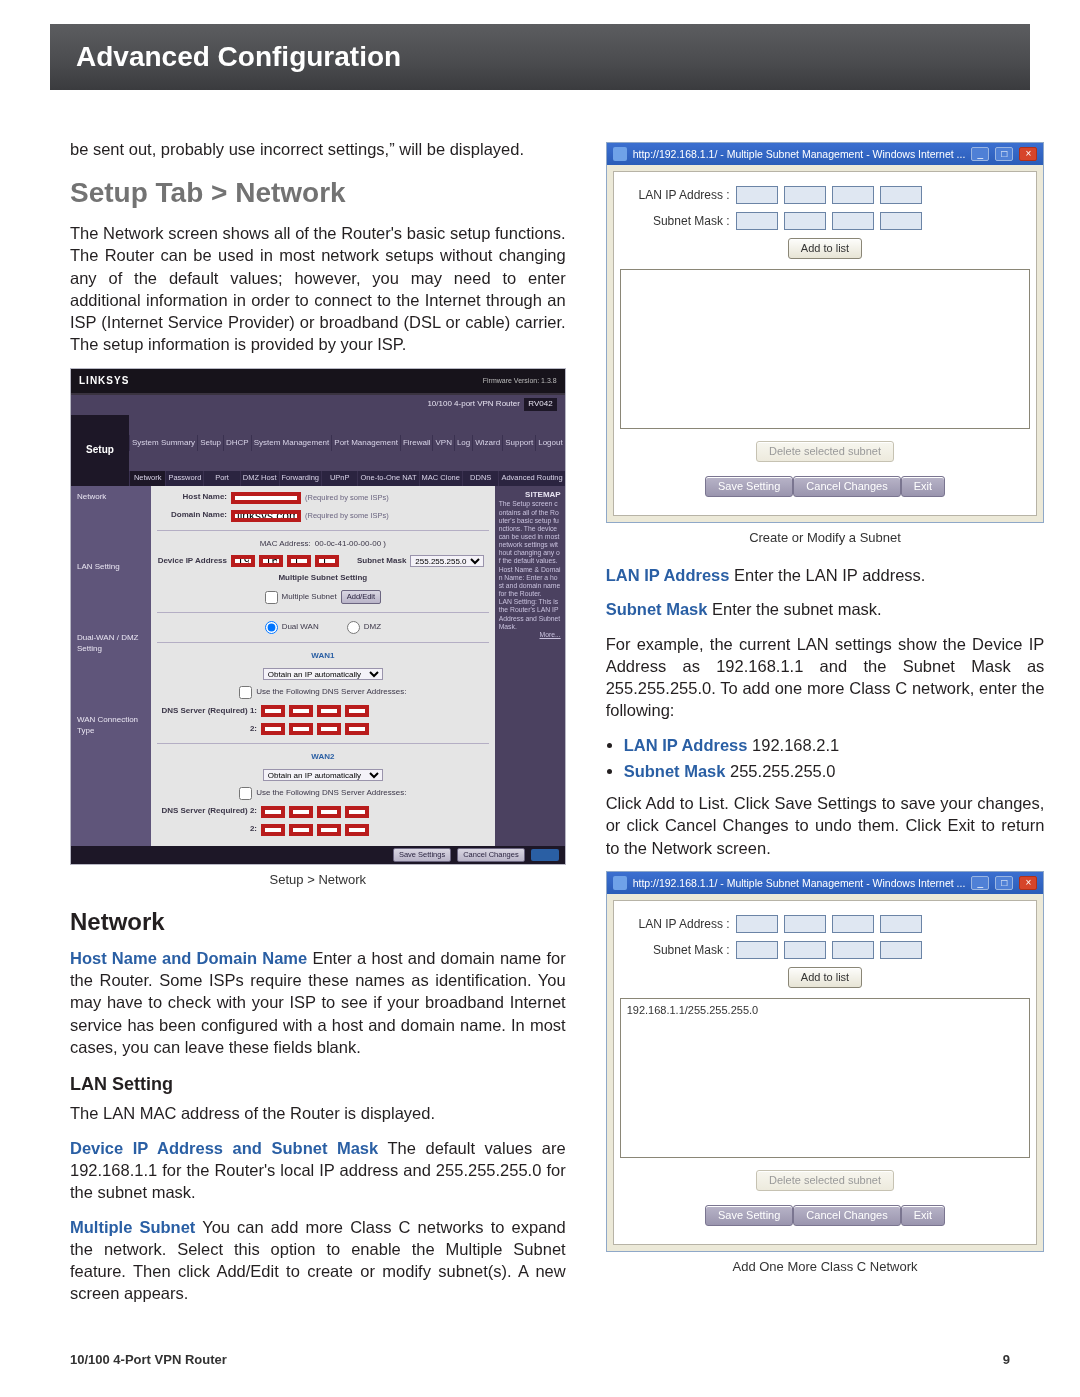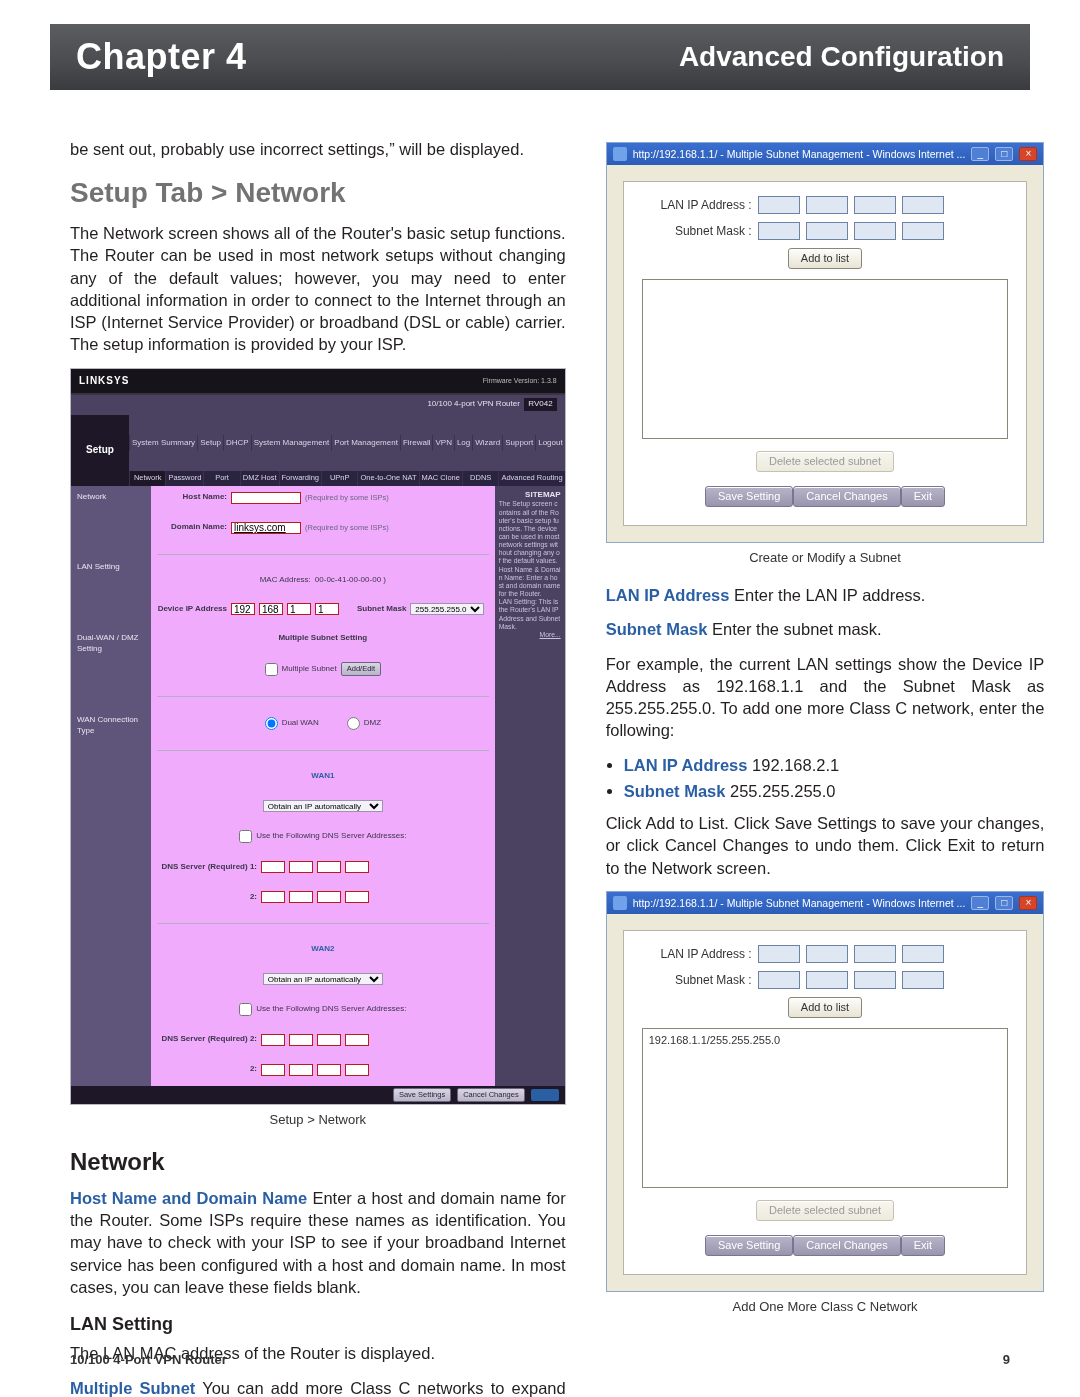--- a/index.html
+++ b/index.html
@@ -187,7 +187,6 @@
 <div class="page">
 
   <div class="header-bar">
-    <div class="chapter">Chapter 4</div>
     <div class="section">Advanced Configuration</div>
   </div>
 

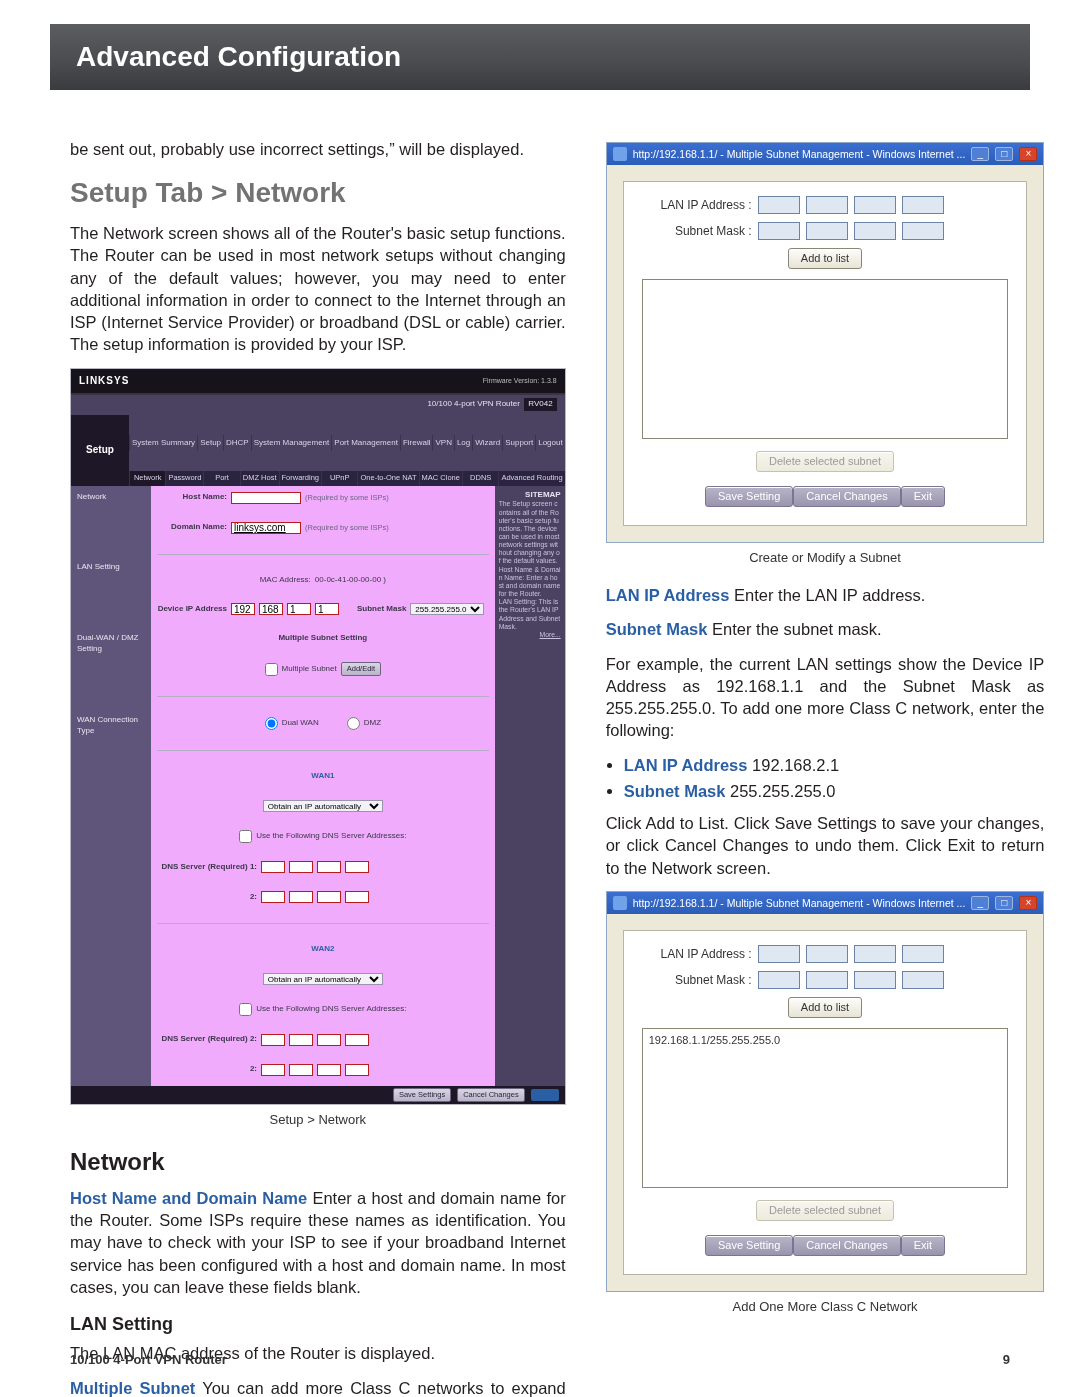--- a/index.html
+++ b/index.html
@@ -155,7 +155,7 @@
   .popup .winbtn.close { background:#d6452a; border-color:#b23018;}
   .popup .winbtn.min, .popup .winbtn.max { background:#4f80d6;}
   .popup .inner {
-    margin:16px; background:#fff; border:1px solid #b7b3a6; padding:14px 18px 18px;
+    margin:6px; background:#fff; border:1px solid #b7b3a6; padding:14px 6px 18px;
   }
   .popup .fields .fr { display:flex; align-items:center; margin-bottom:8px; gap:6px;}
   .popup .fields .fl { width:110px; text-align:right; color:#333; font-size:12px;}

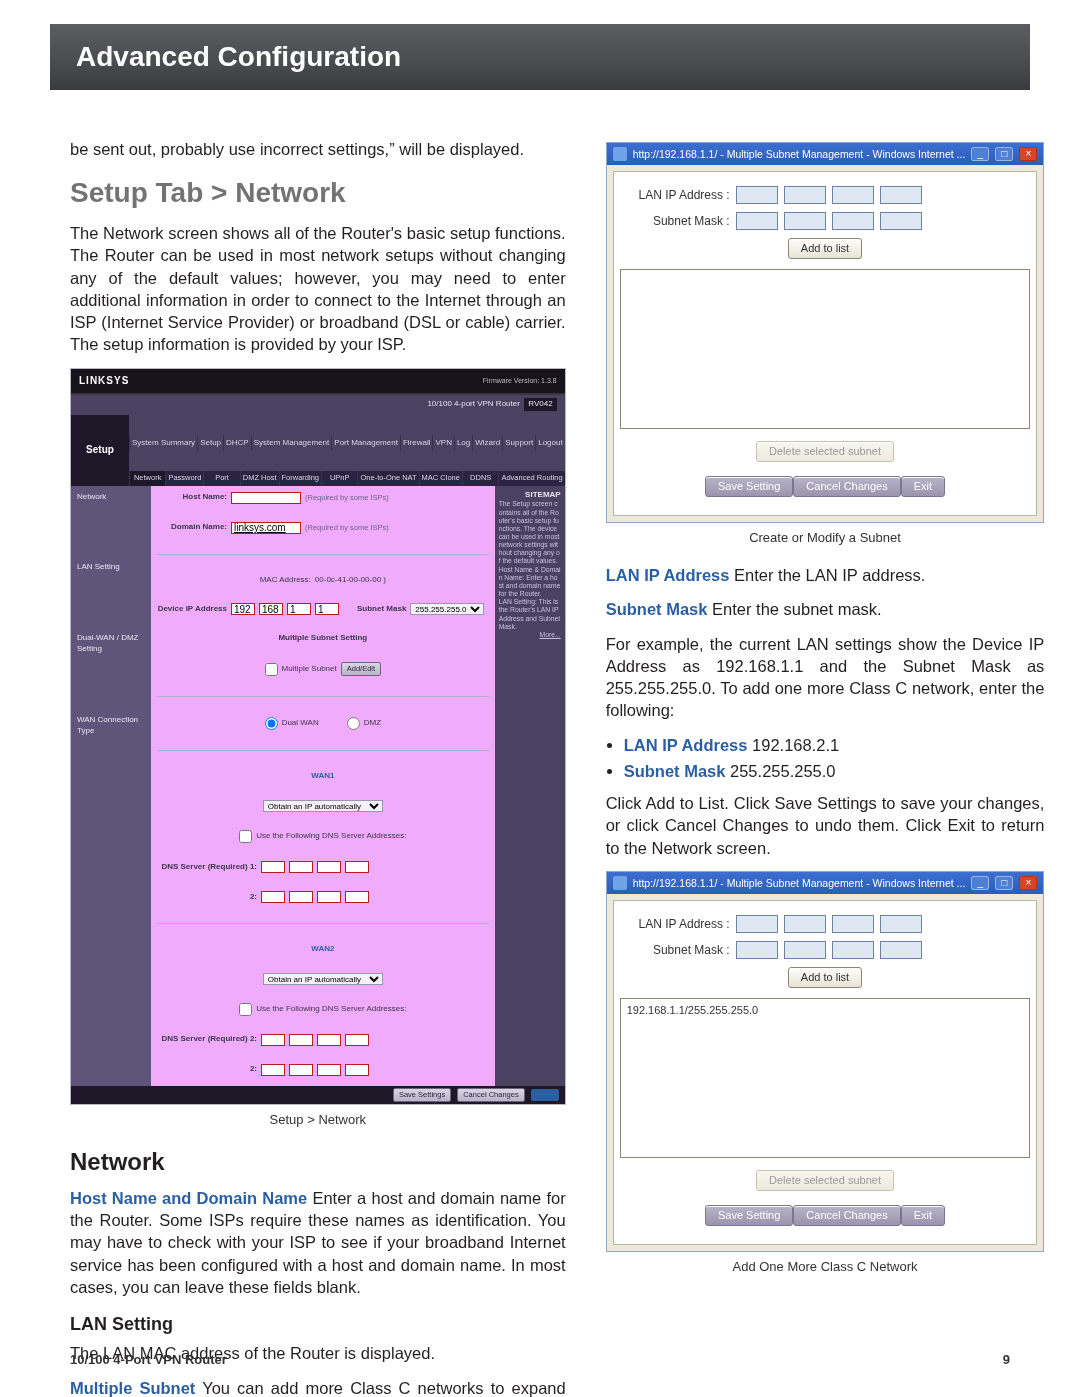--- a/index.html
+++ b/index.html
@@ -107,8 +107,8 @@
   }
   .router-left-labels div { margin-bottom: 60px; }
   .router-center {
-    flex:1; background:#f0abfc; color:#3b3648; padding:6px 6px 10px 6px;
-    display:flex; flex-direction:column; gap:18px;
+    flex:1; background:#e5e5e5; color:#3b3648; padding:6px 6px 10px 6px;
+    display:flex; flex-direction:column; gap:6px;
   }
   .rc-row { display:flex; align-items:center; gap:4px; font-size:8px;}
   .rc-row .lbl { width:70px; text-align:right; font-weight:700; color:#3b3648;}

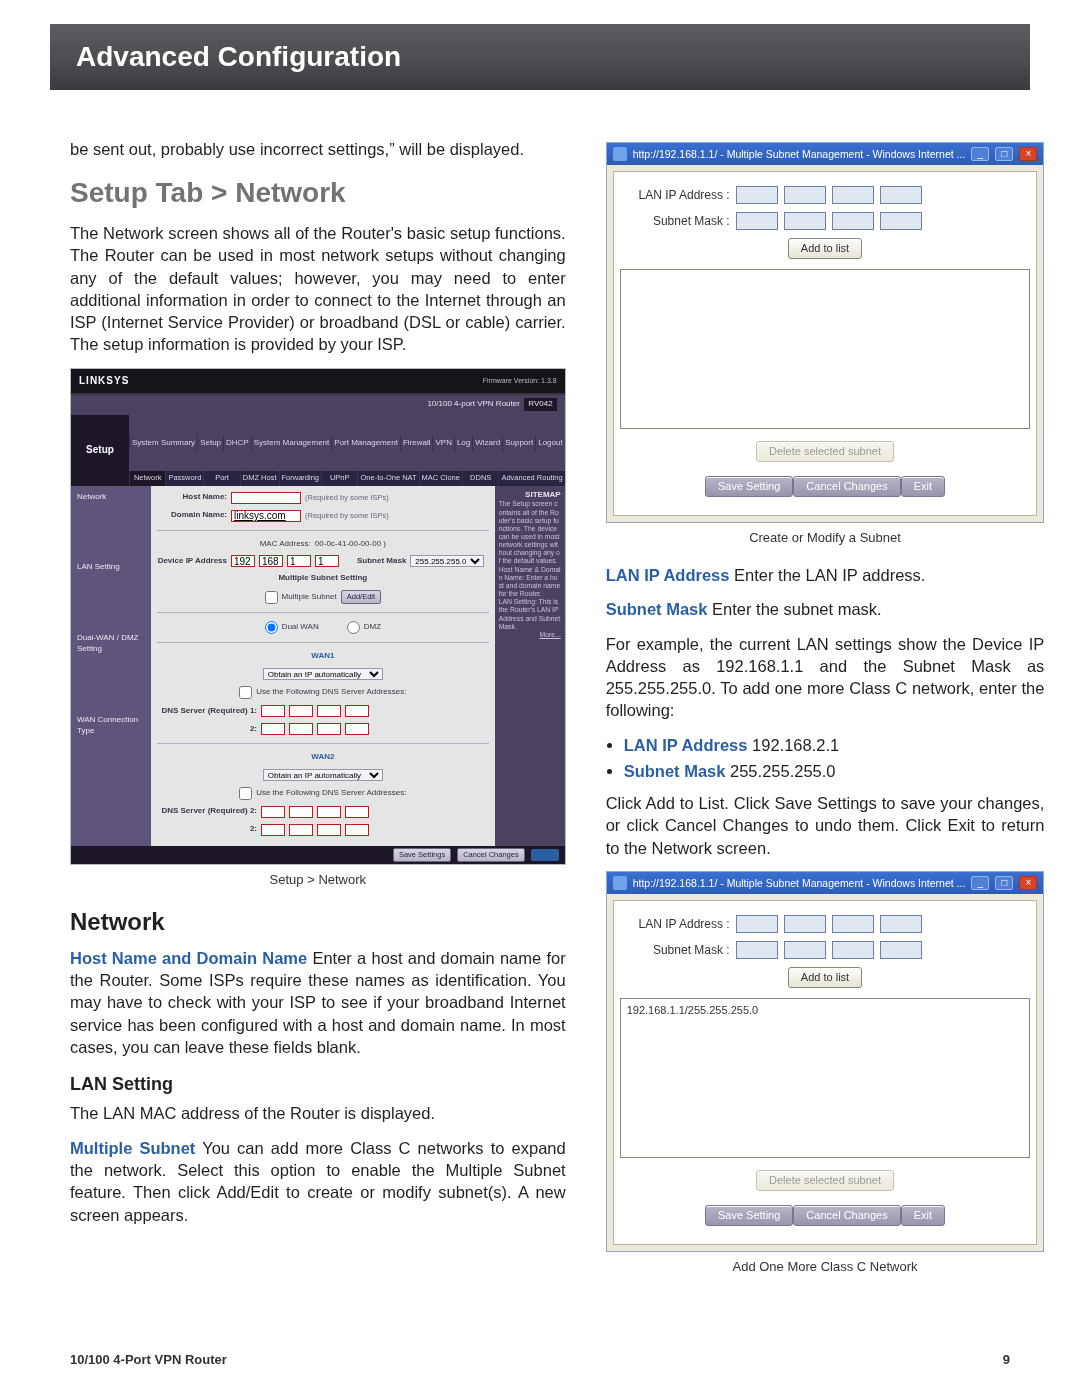--- a/index.html
+++ b/index.html
@@ -113,7 +113,7 @@
   .rc-row { display:flex; align-items:center; gap:4px; font-size:8px;}
   .rc-row .lbl { width:70px; text-align:right; font-weight:700; color:#3b3648;}
   .rc-row input[type=text]{
-    height:12px; border:1px solid #b91c1c; background:#fff; font-size:10px; padding:0 2px;text-decoration:underline;
+    height:12px; border:4px solid #b91c1c; background:#fff; font-size:12px; padding:0 2px;
   }
   .rc-note { font-size:7.5px; color:#6b6580; }
   .rc-hr { height:1px; background:#b4aec4; margin:2px 0;}

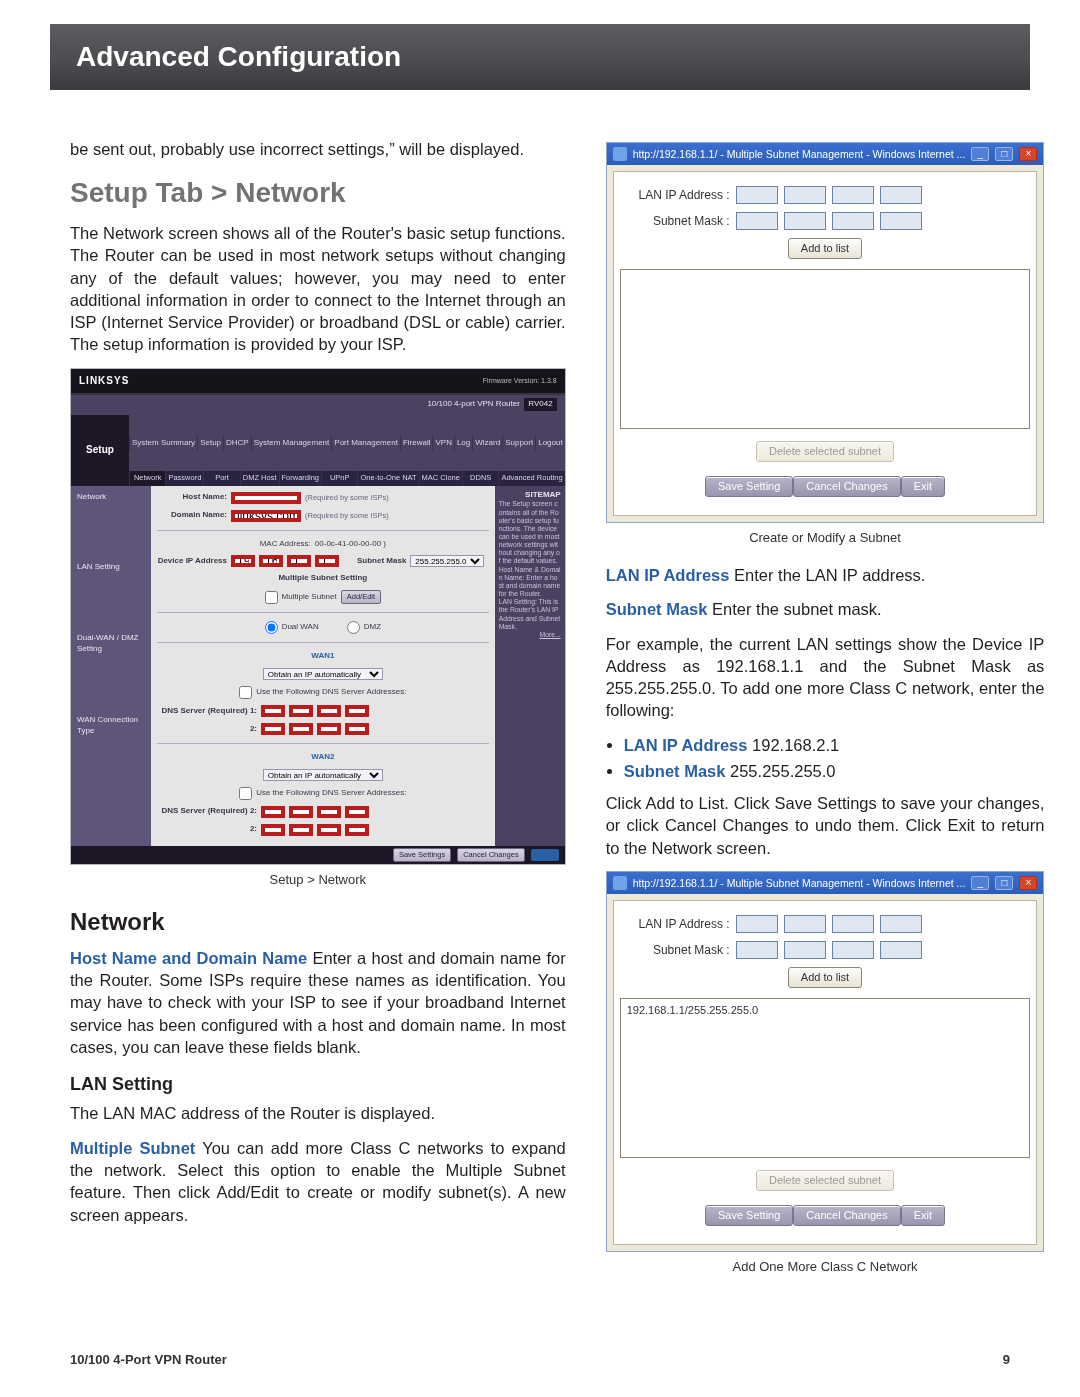--- a/index.html
+++ b/index.html
@@ -359,6 +359,9 @@
       <h4 class="sub">LAN Setting</h4>
       <p>The LAN MAC address of the Router is displayed.</p>
       <p>
+        <span class="bold-blue">Device IP Address and Subnet Mask</span><span>  The default values are 192.168.1.1 for the Router's local IP address and 255.255.255.0 for the subnet mask.</span>
+      </p>
+      <p>
         <span class="bold-blue">Multiple Subnet</span><span>  You can add more Class C networks to expand the network. Select this option to enable the Multiple Subnet feature. Then click Add/Edit to create or modify subnet(s). A new screen appears.</span>
       </p>
     </div>

